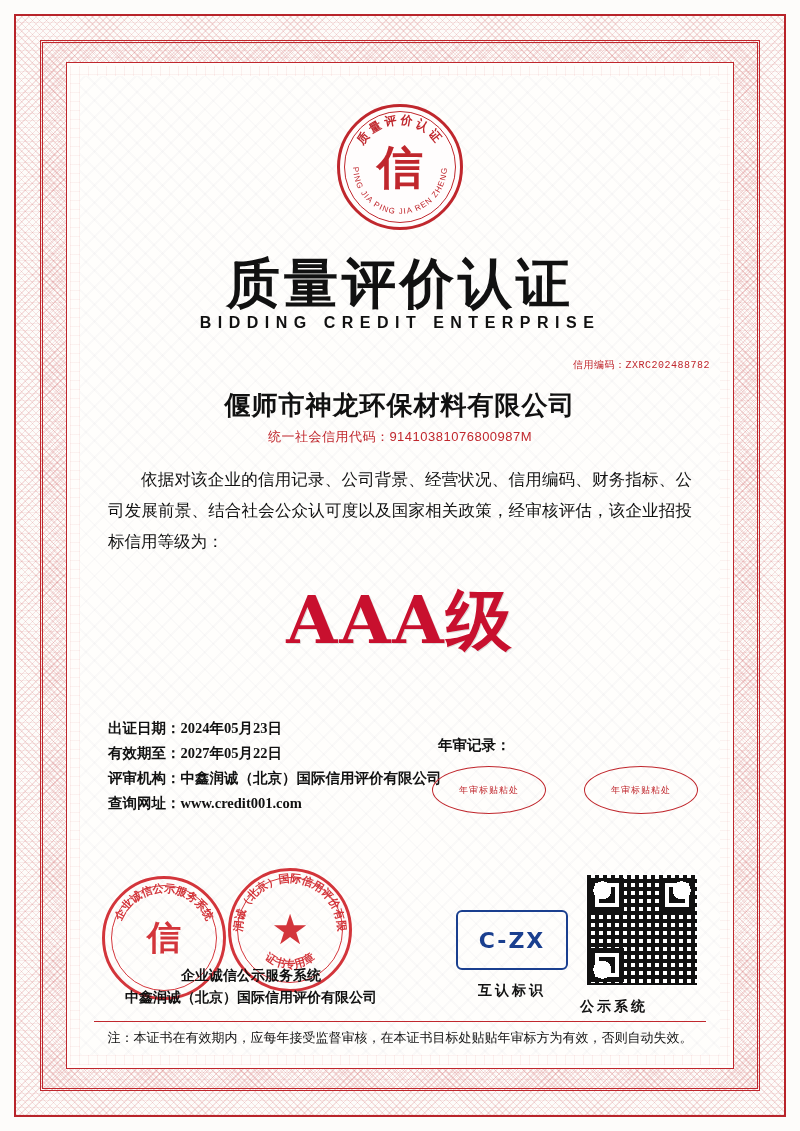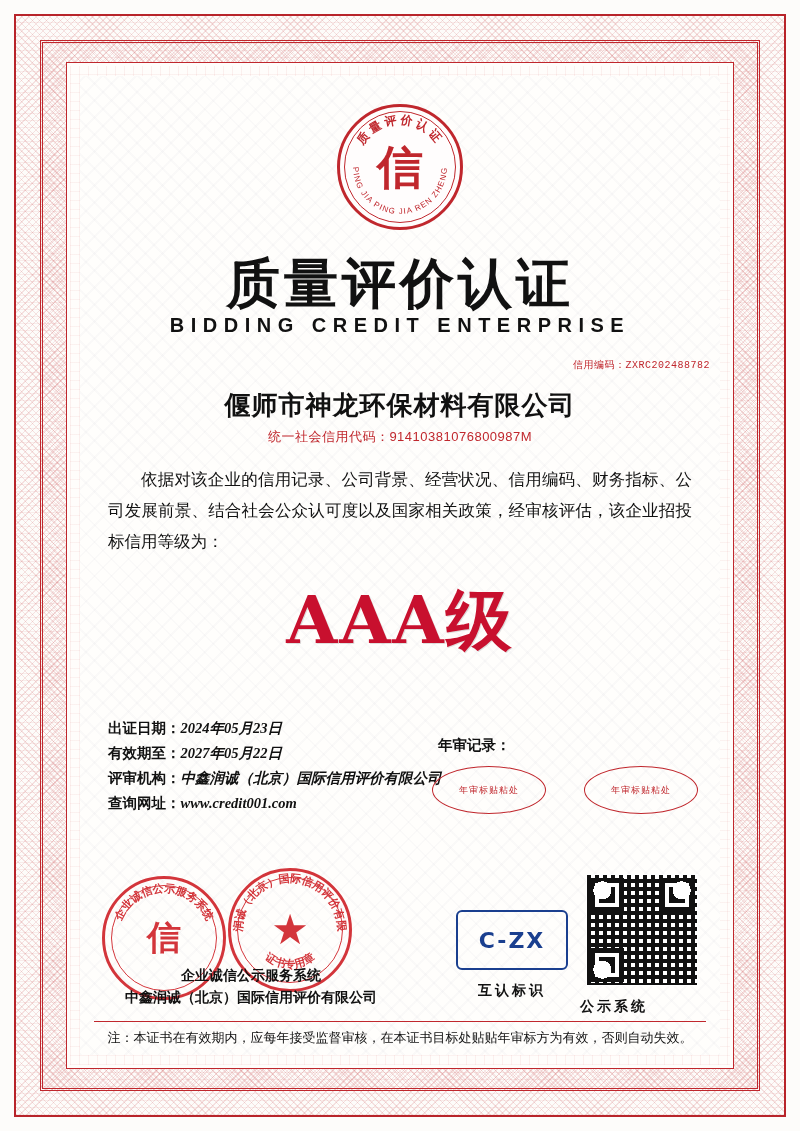--- a/index.html
+++ b/index.html
@@ -87,7 +87,7 @@
   .title-en{
     position:absolute;left:0;right:0;top:238px;text-align:center;
     font-family:"Liberation Sans", sans-serif;
-    font-size:20px;letter-spacing:6.5px;color:#111;font-weight:bold;
+    font-size:16px;letter-spacing:6.5px;color:#111;font-weight:bold;
   }
   .credit-no{
     position:absolute;right:10px;top:282px;text-align:right;

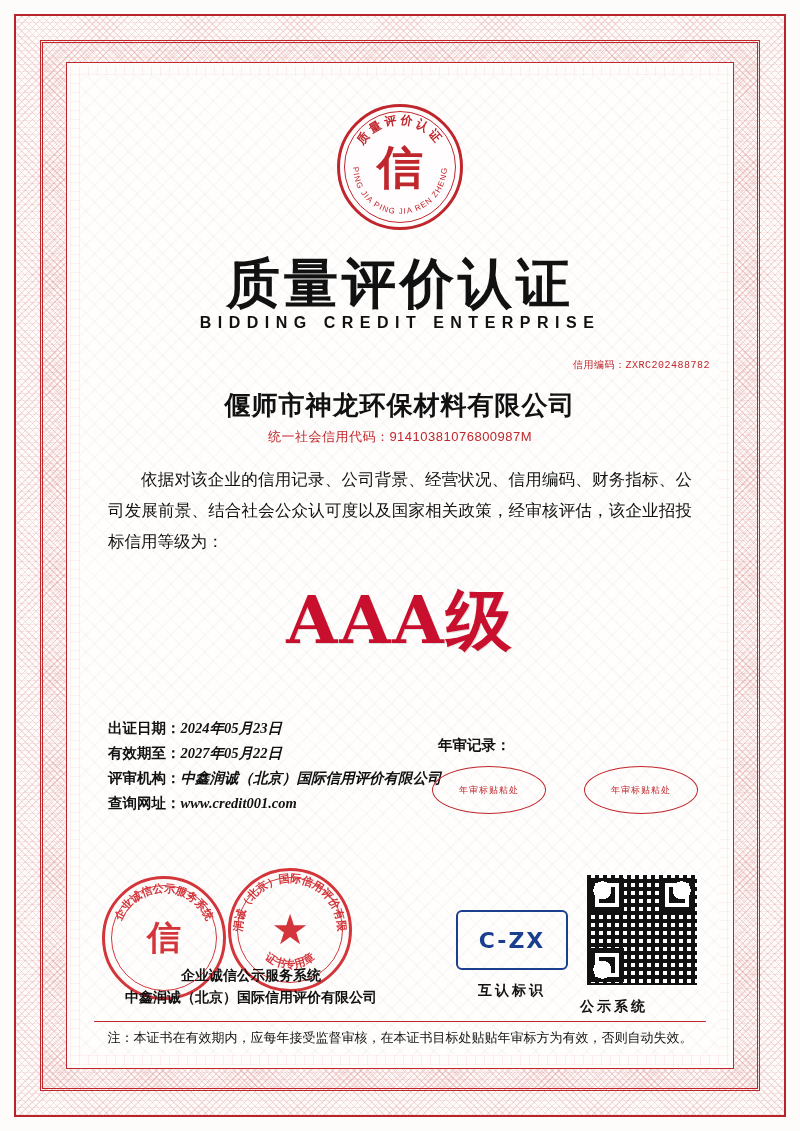--- a/index.html
+++ b/index.html
@@ -128,7 +128,7 @@
   }
   .info .row{white-space:nowrap;}
   .info .lbl{font-weight:bold;}
-  .info .val{font-family:"Liberation Serif", serif;font-weight:bold;font-style:italic;}
+  .info .val{font-family:"Liberation Serif", serif;font-weight:bold;}
 
   .annual{
     position:absolute;left:358px;top:660px;

